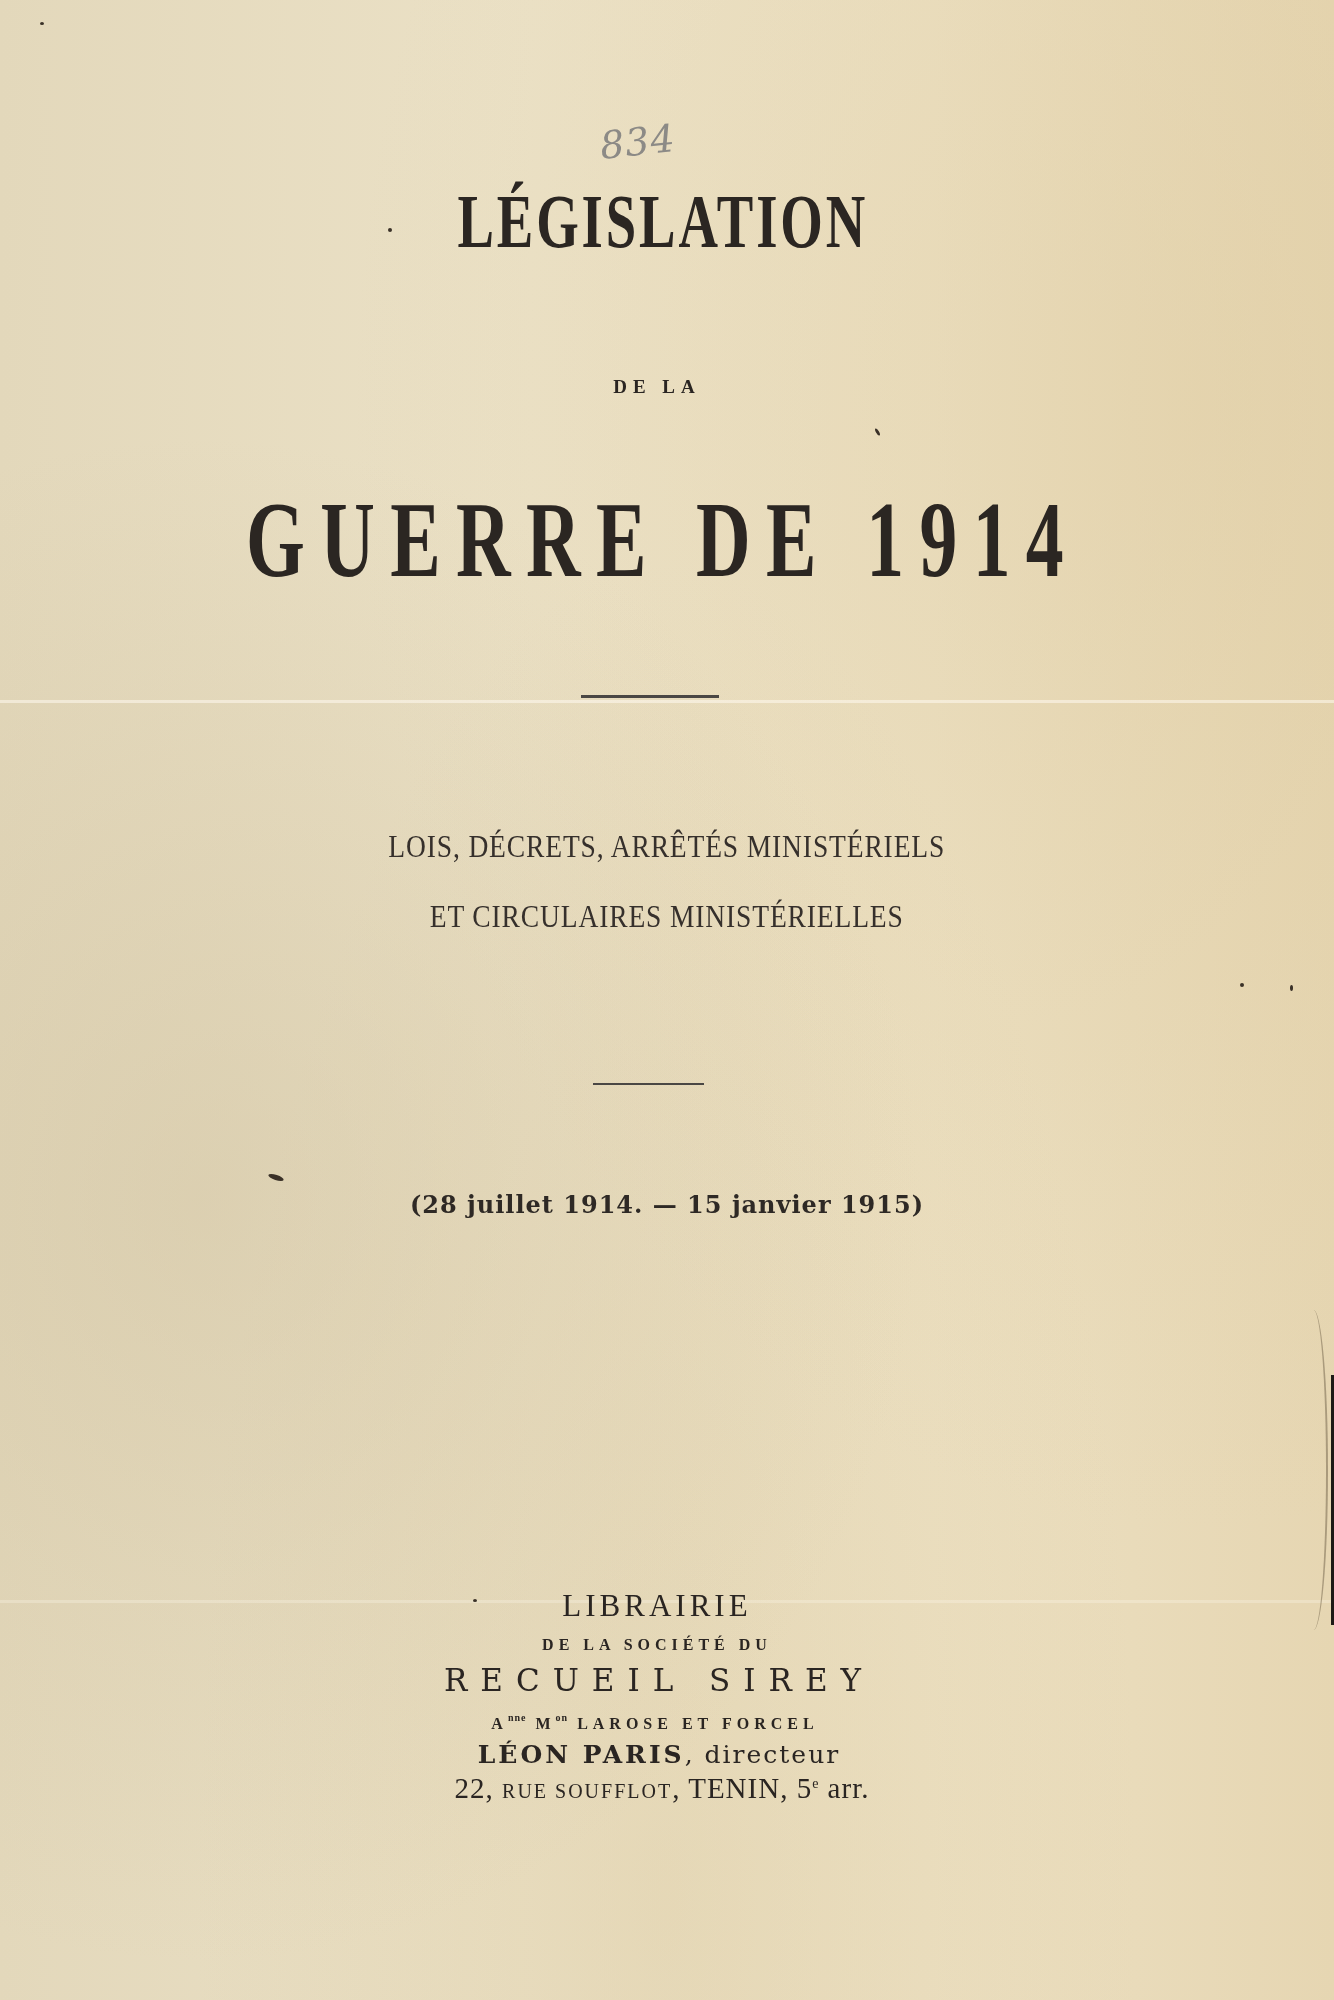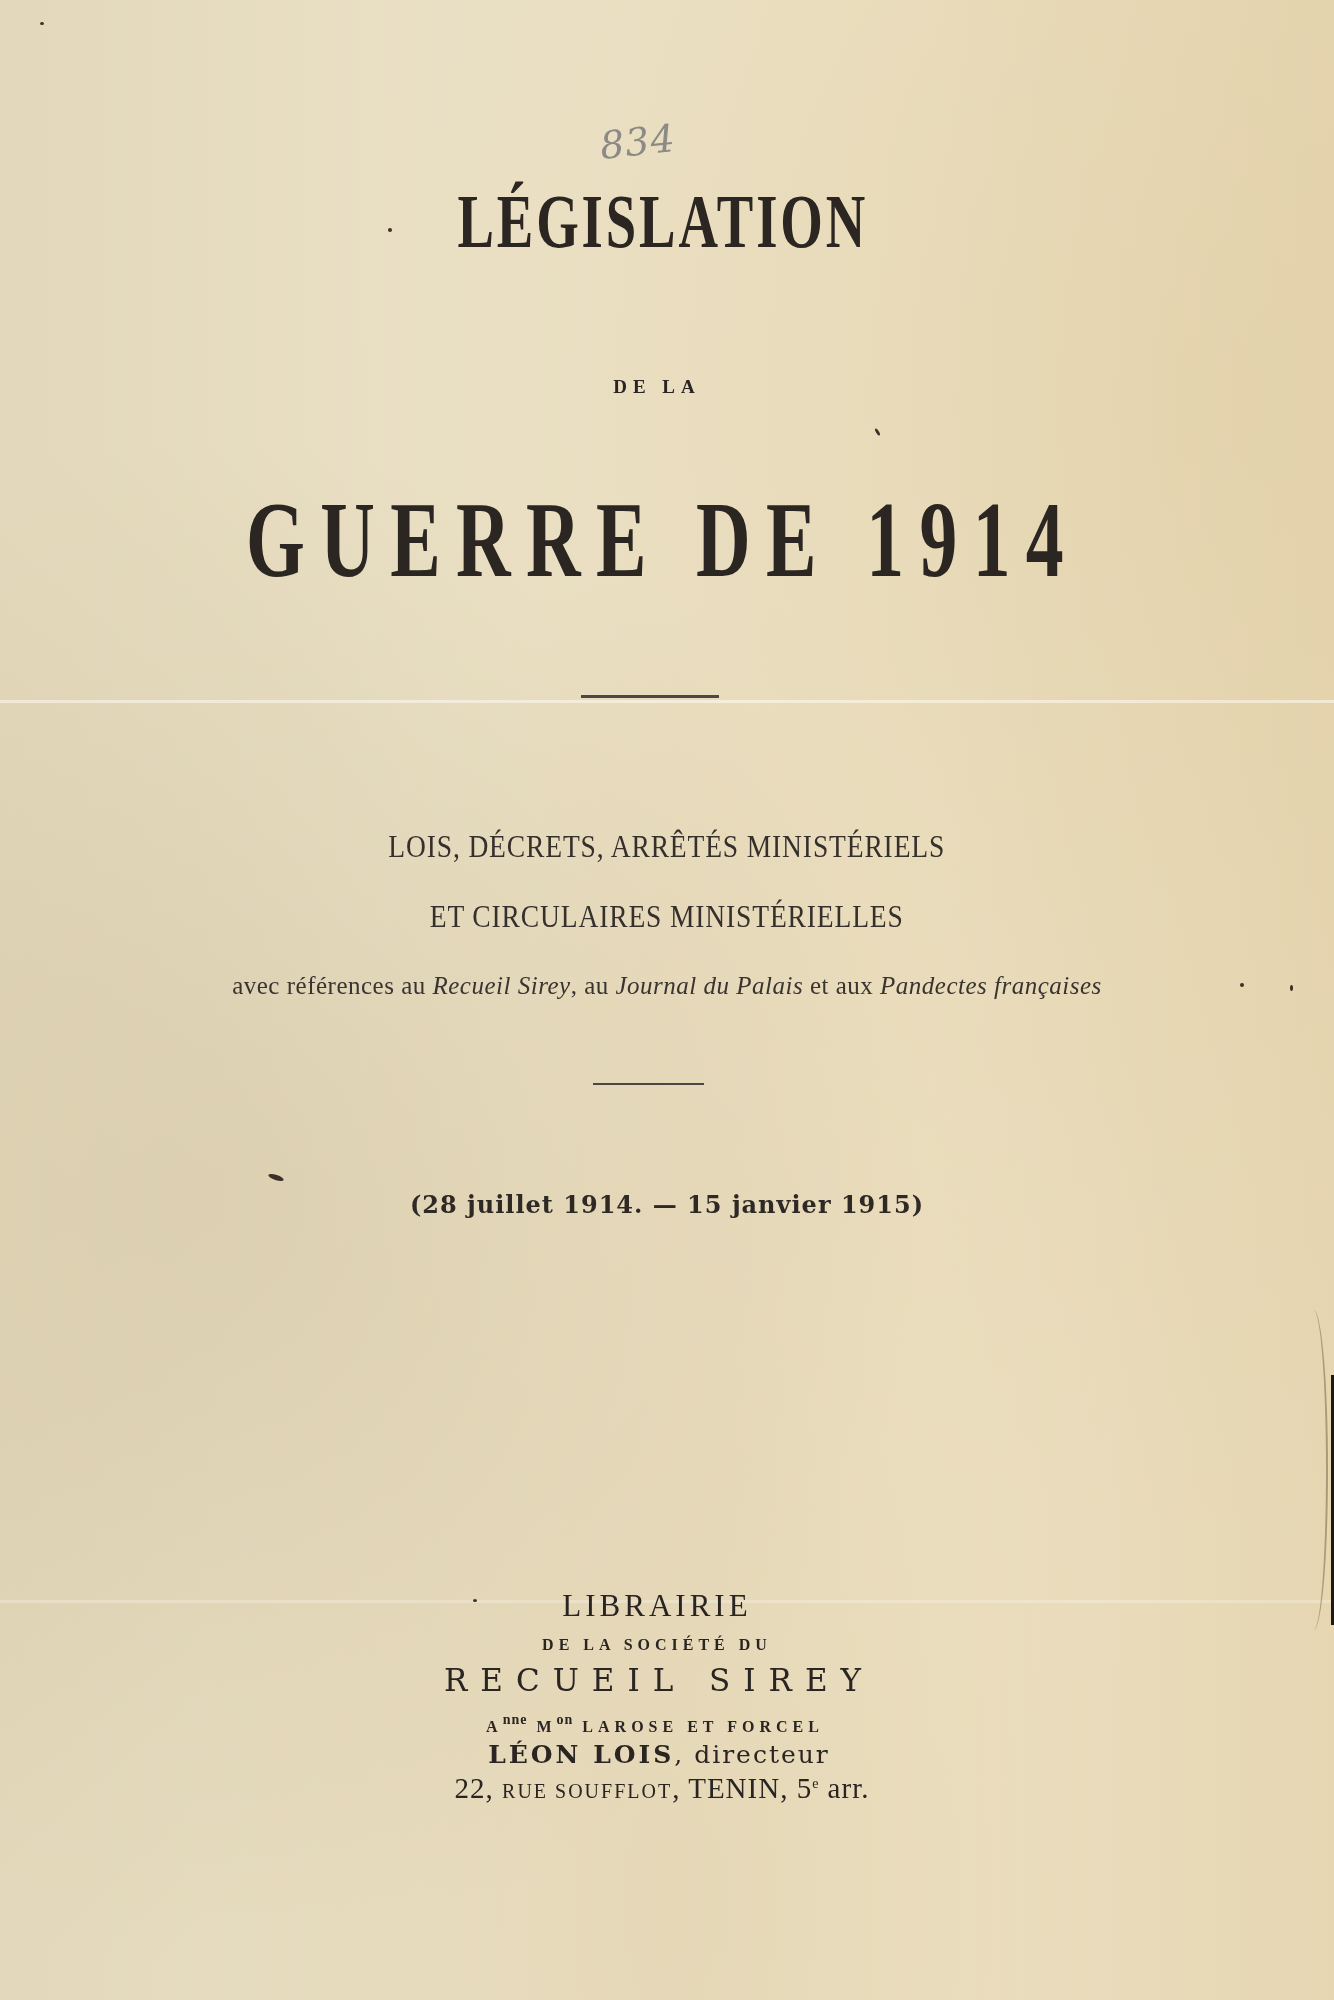--- a/index.html
+++ b/index.html
@@ -250,7 +250,6 @@
   <div class="abs-center subtitle subtitle-1">LOIS, DÉCRETS, ARRÊTÉS MINISTÉRIELS</div>
   <div class="abs-center subtitle subtitle-2">ET CIRCULAIRES MINISTÉRIELLES</div>
 
-  <div class="abs-center references"><span>avec références au </span><em>Recueil Sirey</em><span>, au </span><em>Journal du Palais</em><span> et aux </span><em>Pandectes françaises</em></div>
 
   <div class="rule rule-2"></div>
 

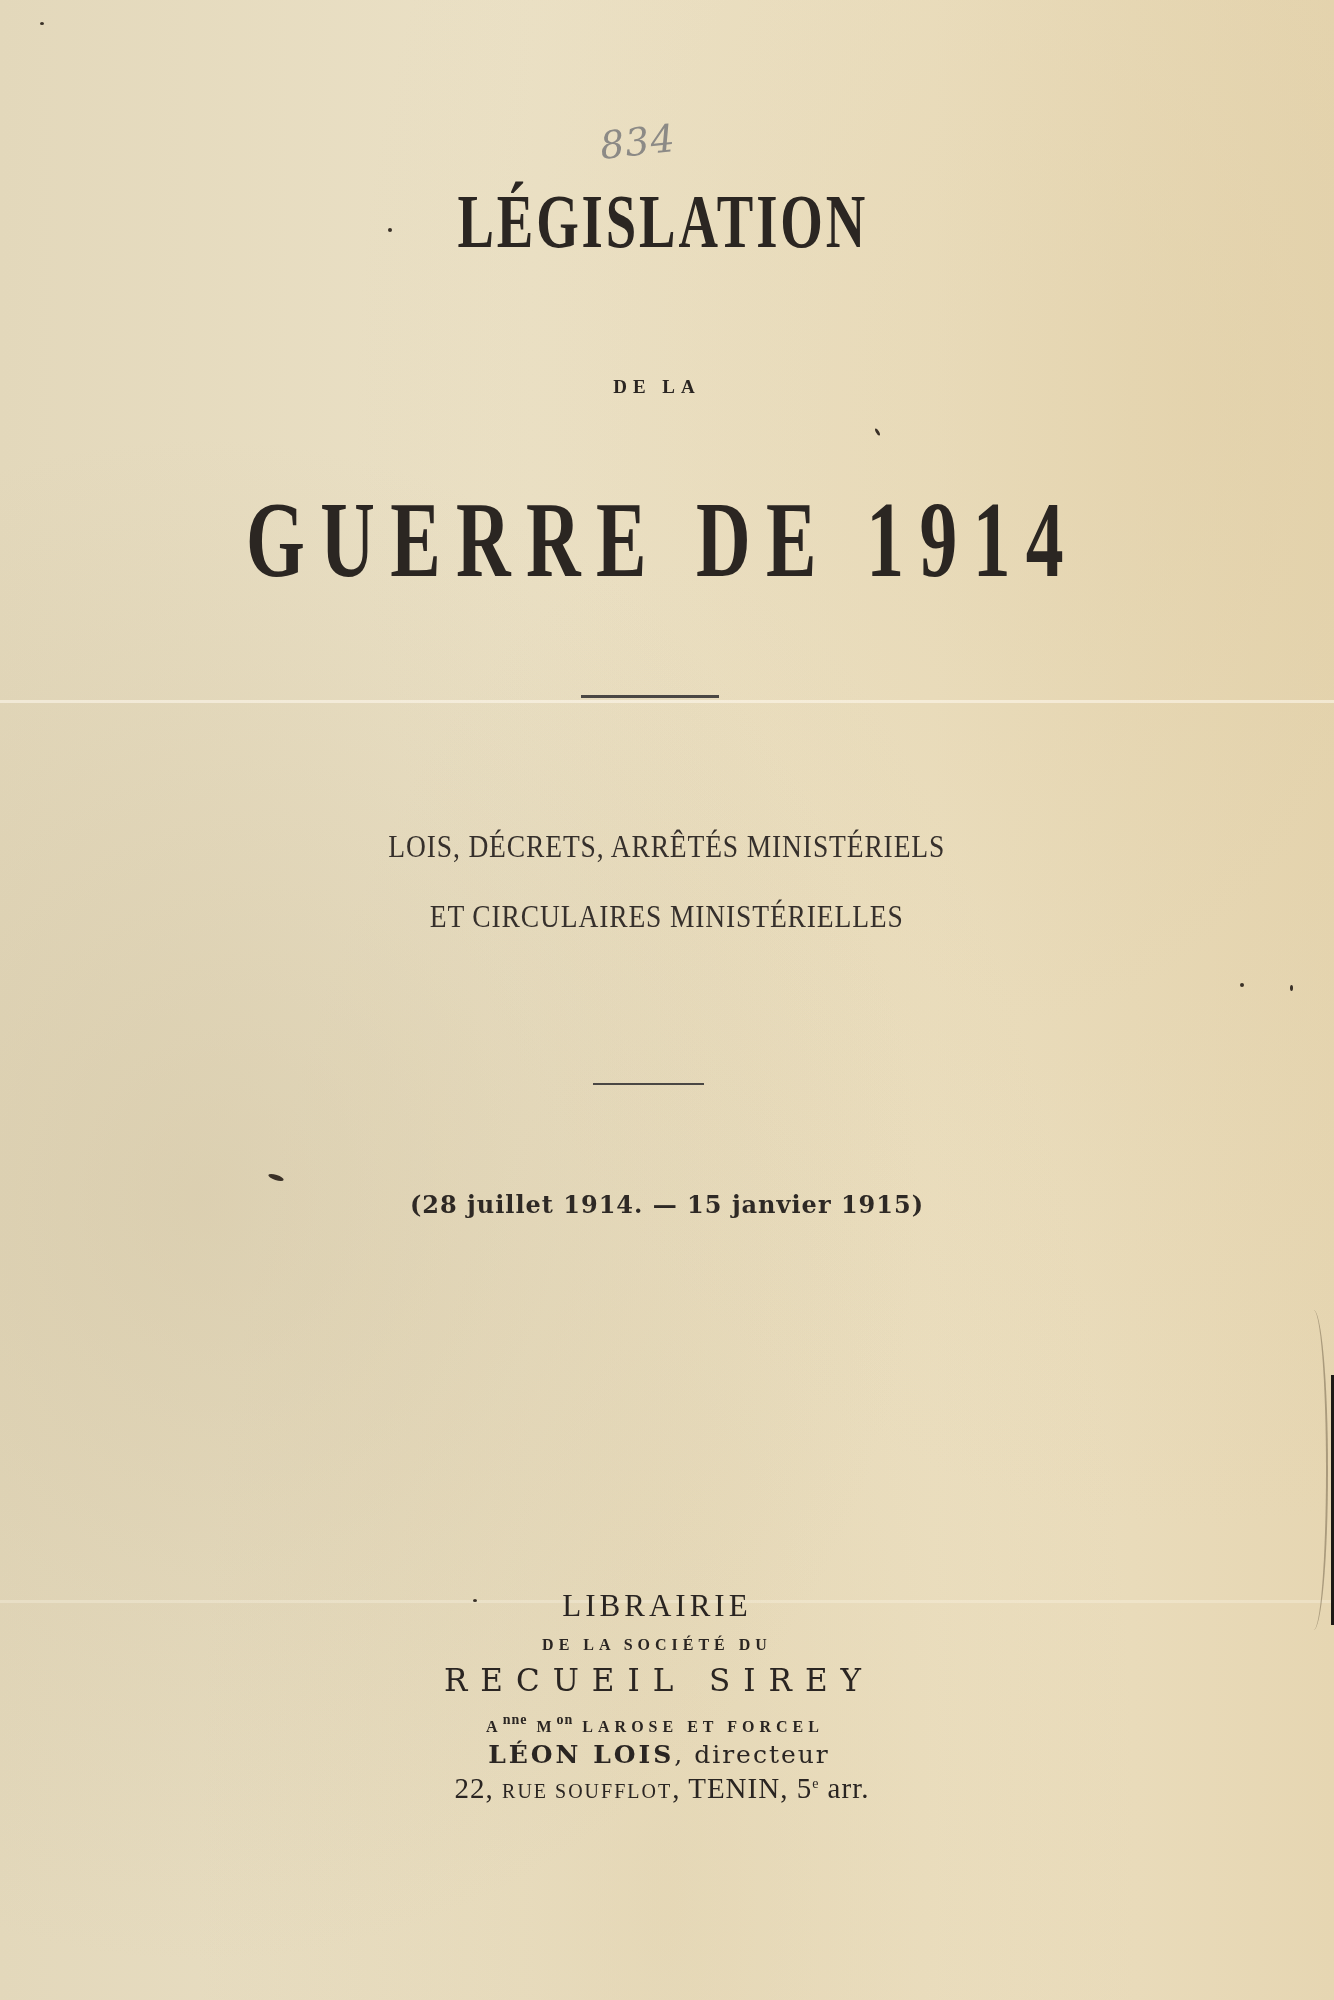--- a/index.html
+++ b/index.html
@@ -137,7 +137,7 @@
       left: -12px;
     }
     .pub-larose sup {
-      font-size: 14px;
+      font-size: 10px;
       letter-spacing: 1px;
       vertical-align: 8px;
     }

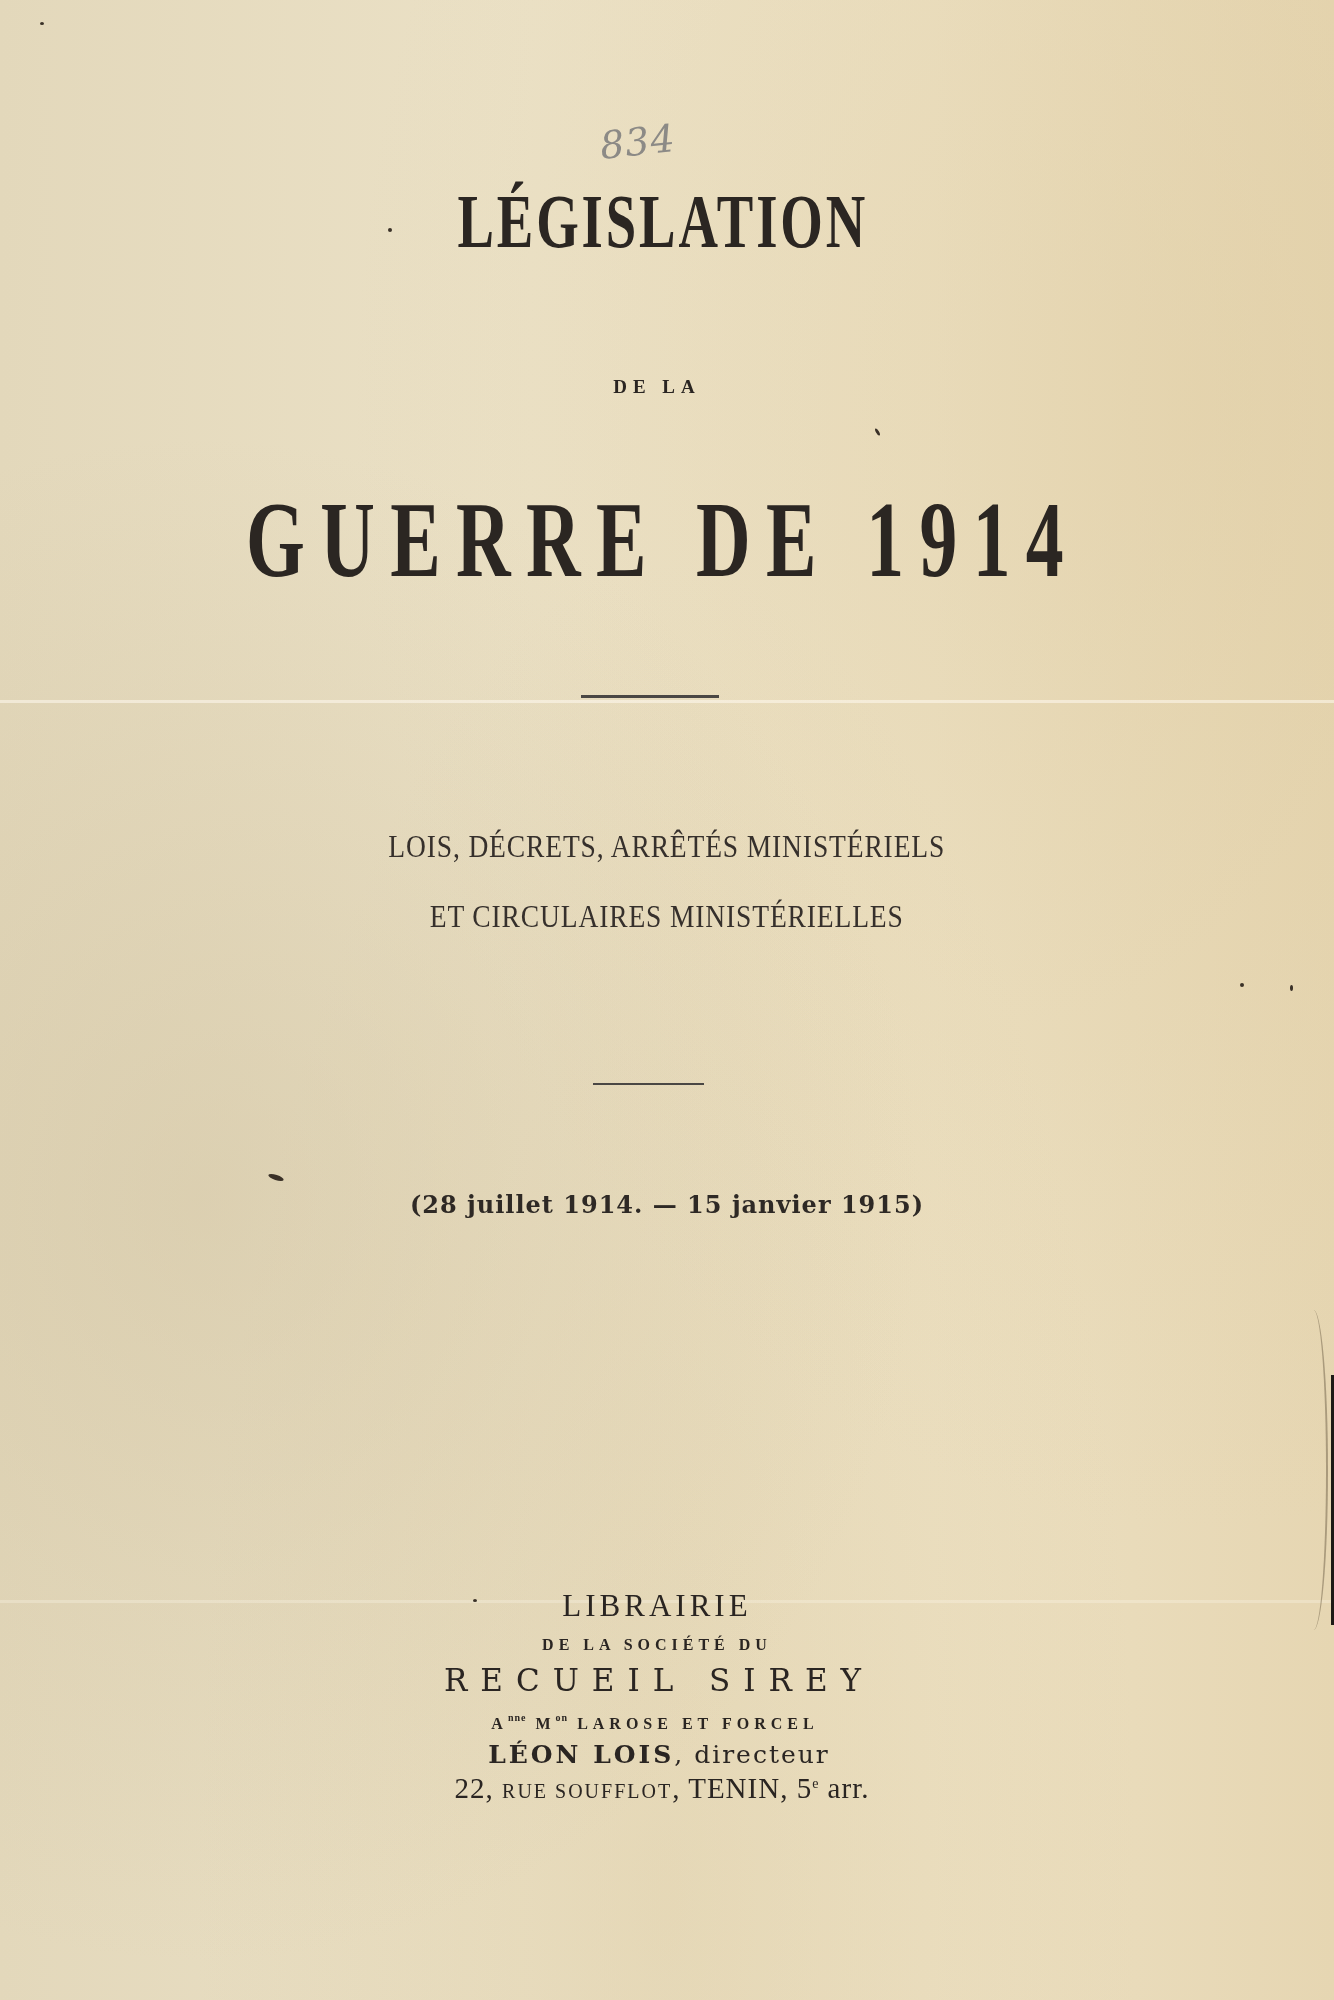--- a/index.html
+++ b/index.html
@@ -259,7 +259,7 @@
   <div class="abs-center pub-societe">DE LA SOCIÉTÉ DU</div>
   <div class="abs-center pub-recueil">RECUEIL SIREY</div>
   <div class="abs-center pub-larose"><span>A</span><sup>nne</sup> <span>M</span><sup>on</sup> <span>LAROSE ET FORCEL</span></div>
-  <div class="abs-center pub-tenin"><span class="name">LÉON LOIS</span><span>, directeur</span></div>
+  <div class="abs-center pub-tenin"><span class="name">LÉON PARIS</span><span>, directeur</span></div>
   <div class="abs-center pub-address"><span>22, </span><span class="sc">RUE SOUFFLOT</span><span>, TENIN, </span><span>5</span><sup>e</sup><span> arr.</span></div>
 
   <div class="speck" style="left:268px;top:1175px;width:16px;height:5px;transform:rotate(18deg)"></div>

